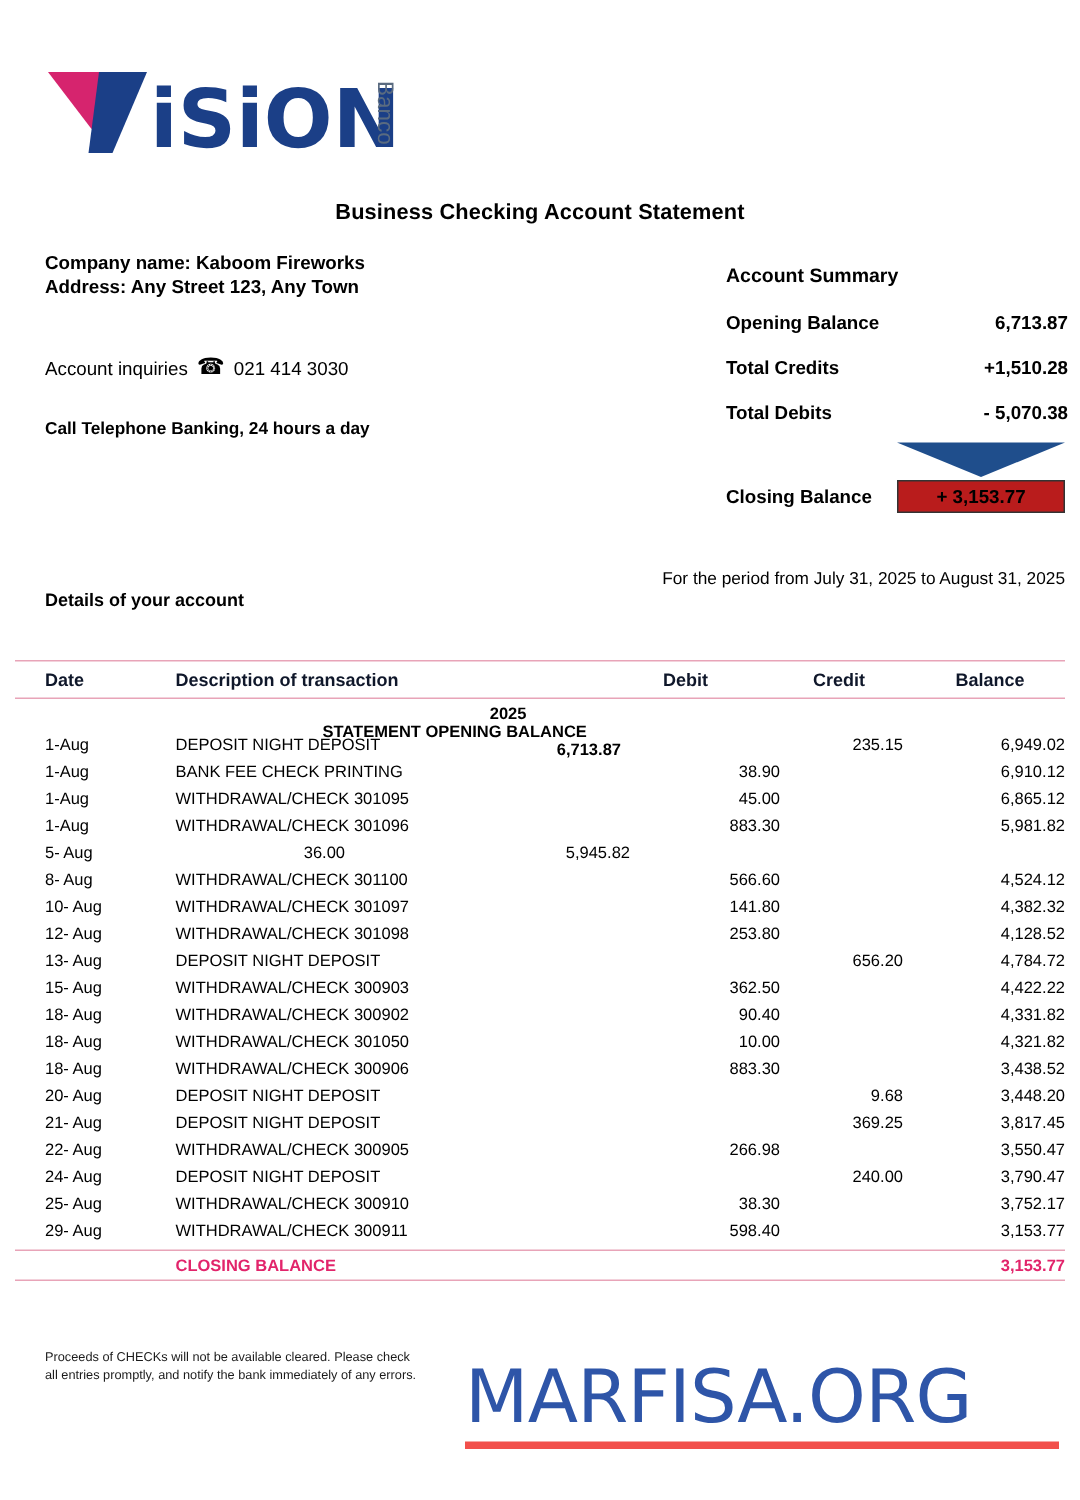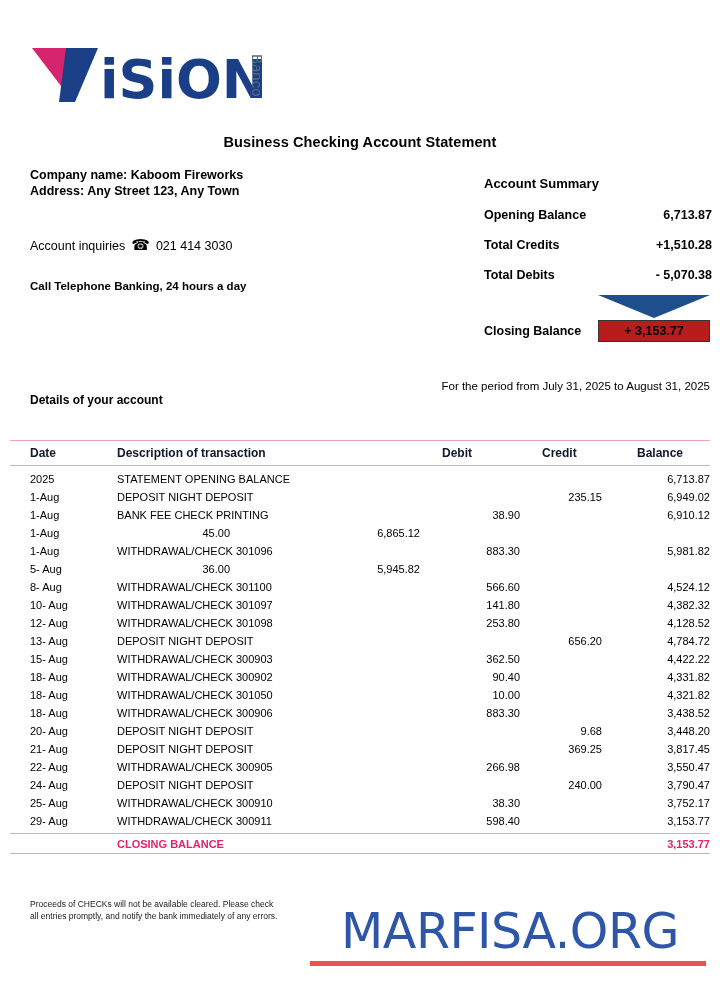--- a/index.html
+++ b/index.html
@@ -176,7 +176,7 @@
     height: 18px;
     font-size: 11px;
   }
-  .trow.bold { font-weight: normal; }
+  .trow.bold { font-weight: bold; flex-direction: column; }
   .trow.closing {
     color: #e2246b;
     font-weight: bold;

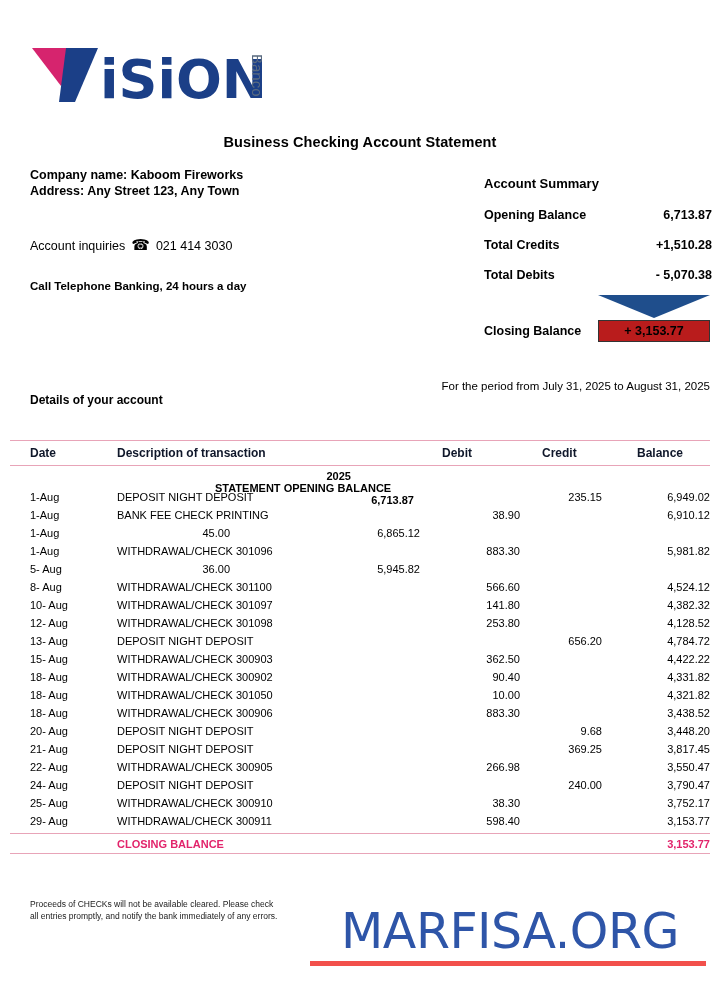--- a/index.html
+++ b/index.html
@@ -326,6 +326,7 @@
       </div>
       <div class="trow">
         <div class="c-date">1-Aug</div>
+        <div class="c-desc">WITHDRAWAL/CHECK 301095</div>
         <div class="c-debit">45.00</div>
         <div class="c-credit"></div>
         <div class="c-bal">6,865.12</div>

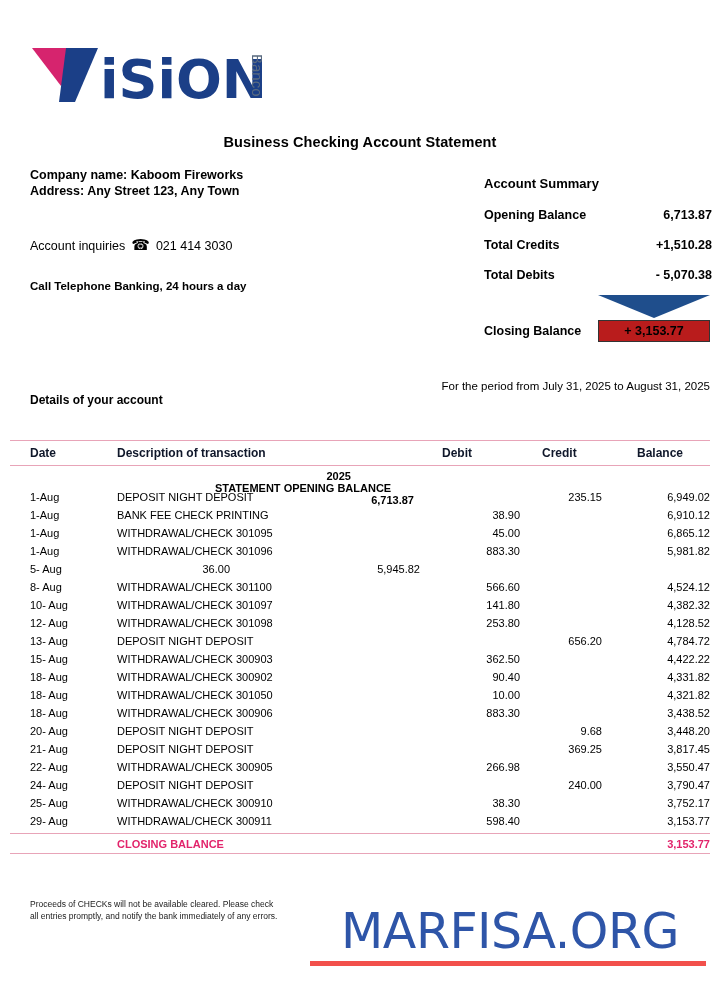--- a/index.html
+++ b/index.html
@@ -210,7 +210,6 @@
     left: 310px;
     top: 905px;
     width: 400px;
-    text-align: center;
   }
   #watermark-text {
     font-size: 49px;

